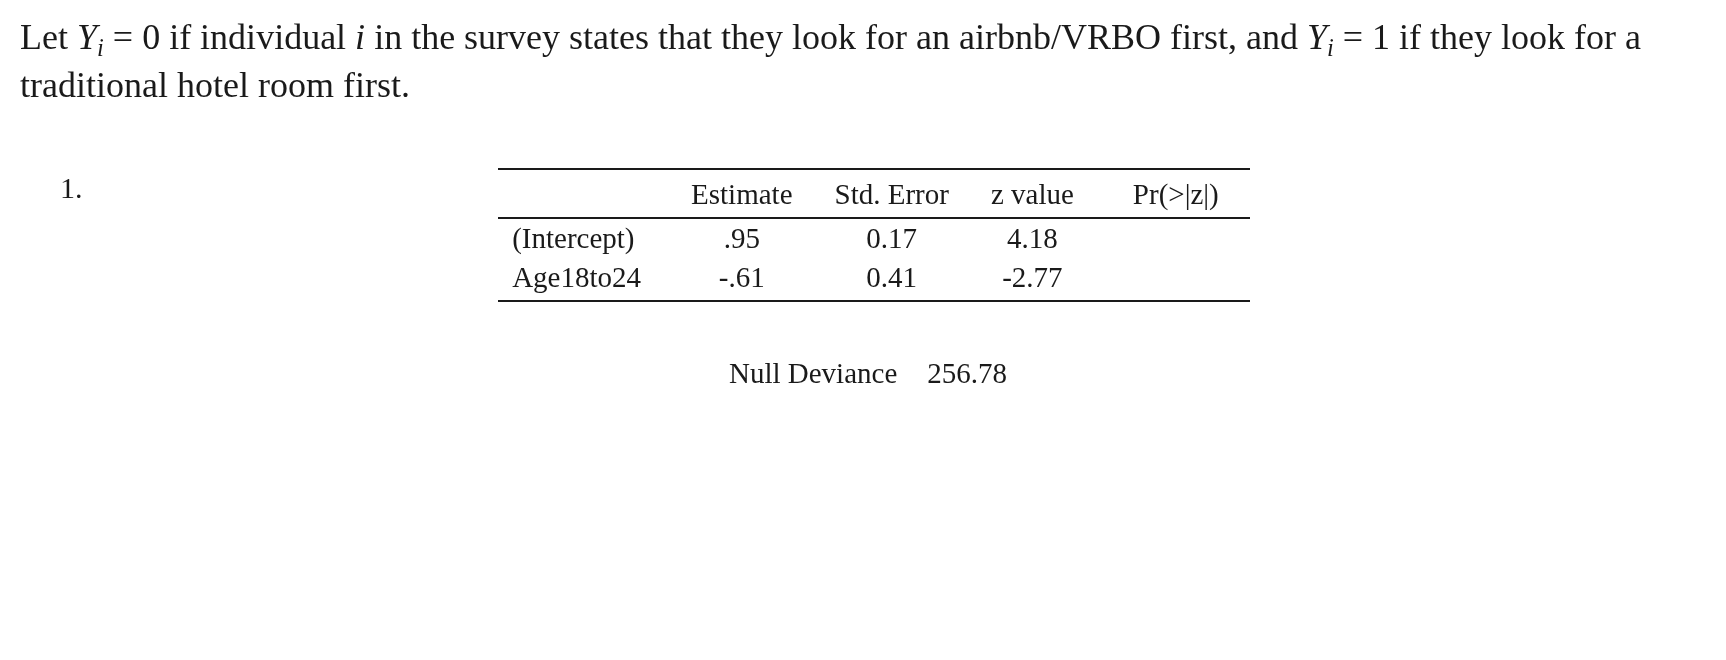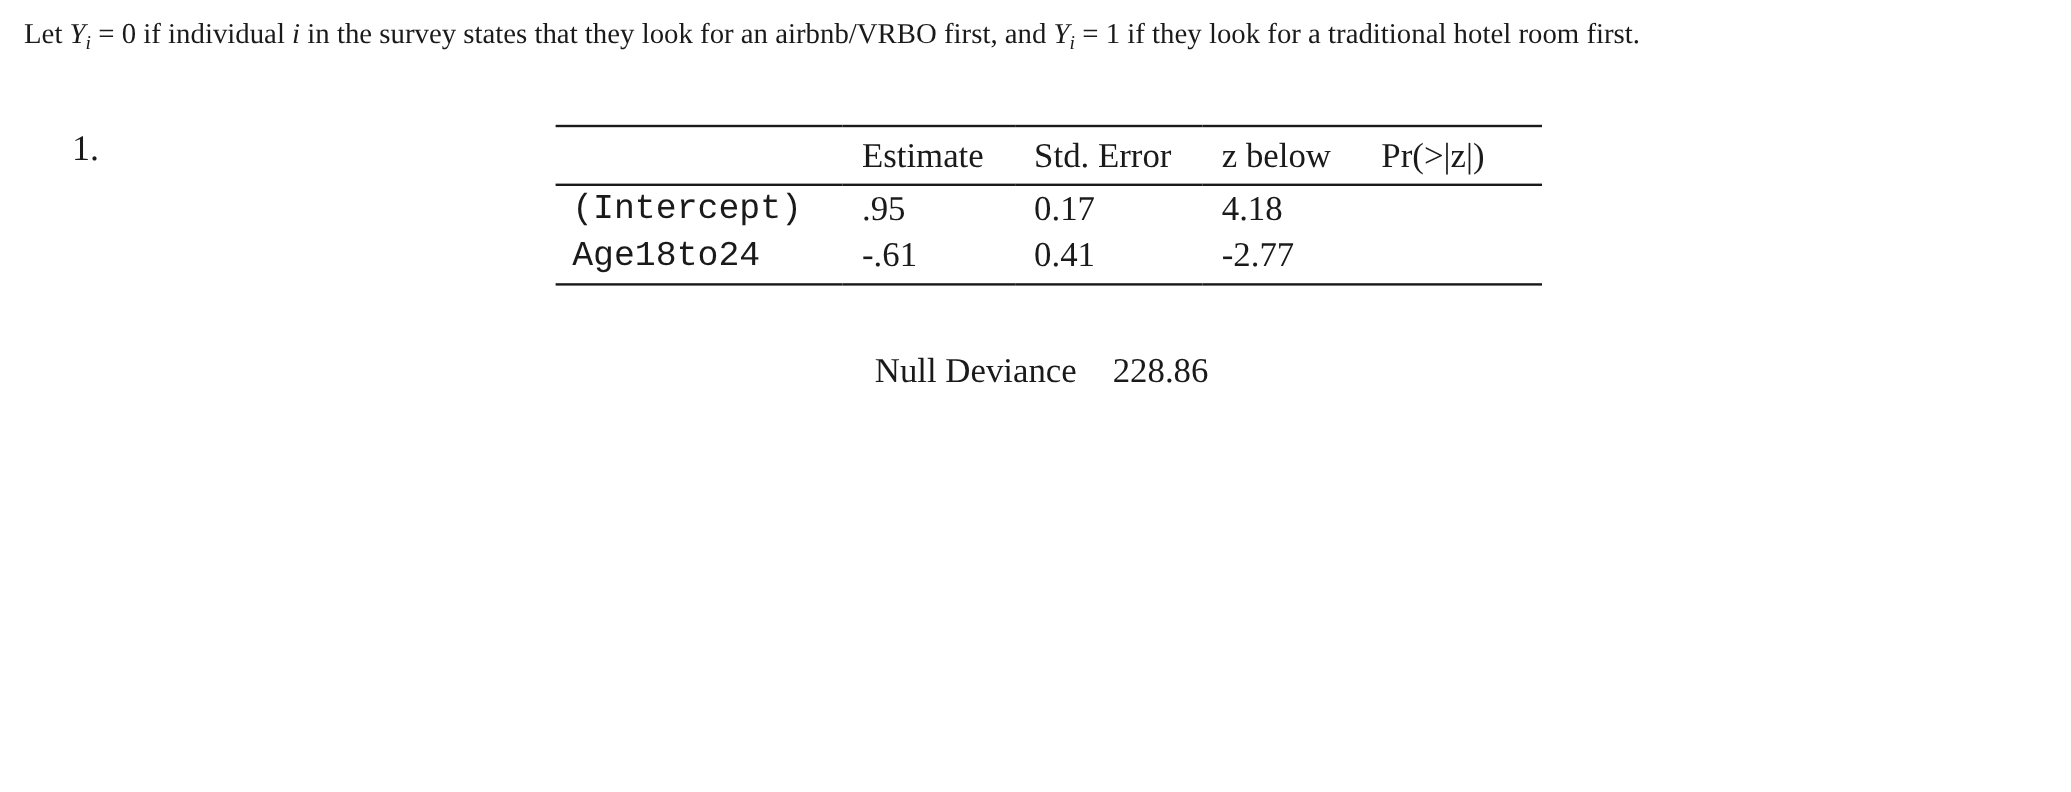--- a/index.html
+++ b/index.html
@@ -21,7 +21,7 @@
     padding: 0;
   }
   .para {
-    font-size: 24px;
+    font-size: 36px;
     line-height: 1.33;
     margin: 0 18px 0 20px;
     text-align: left;

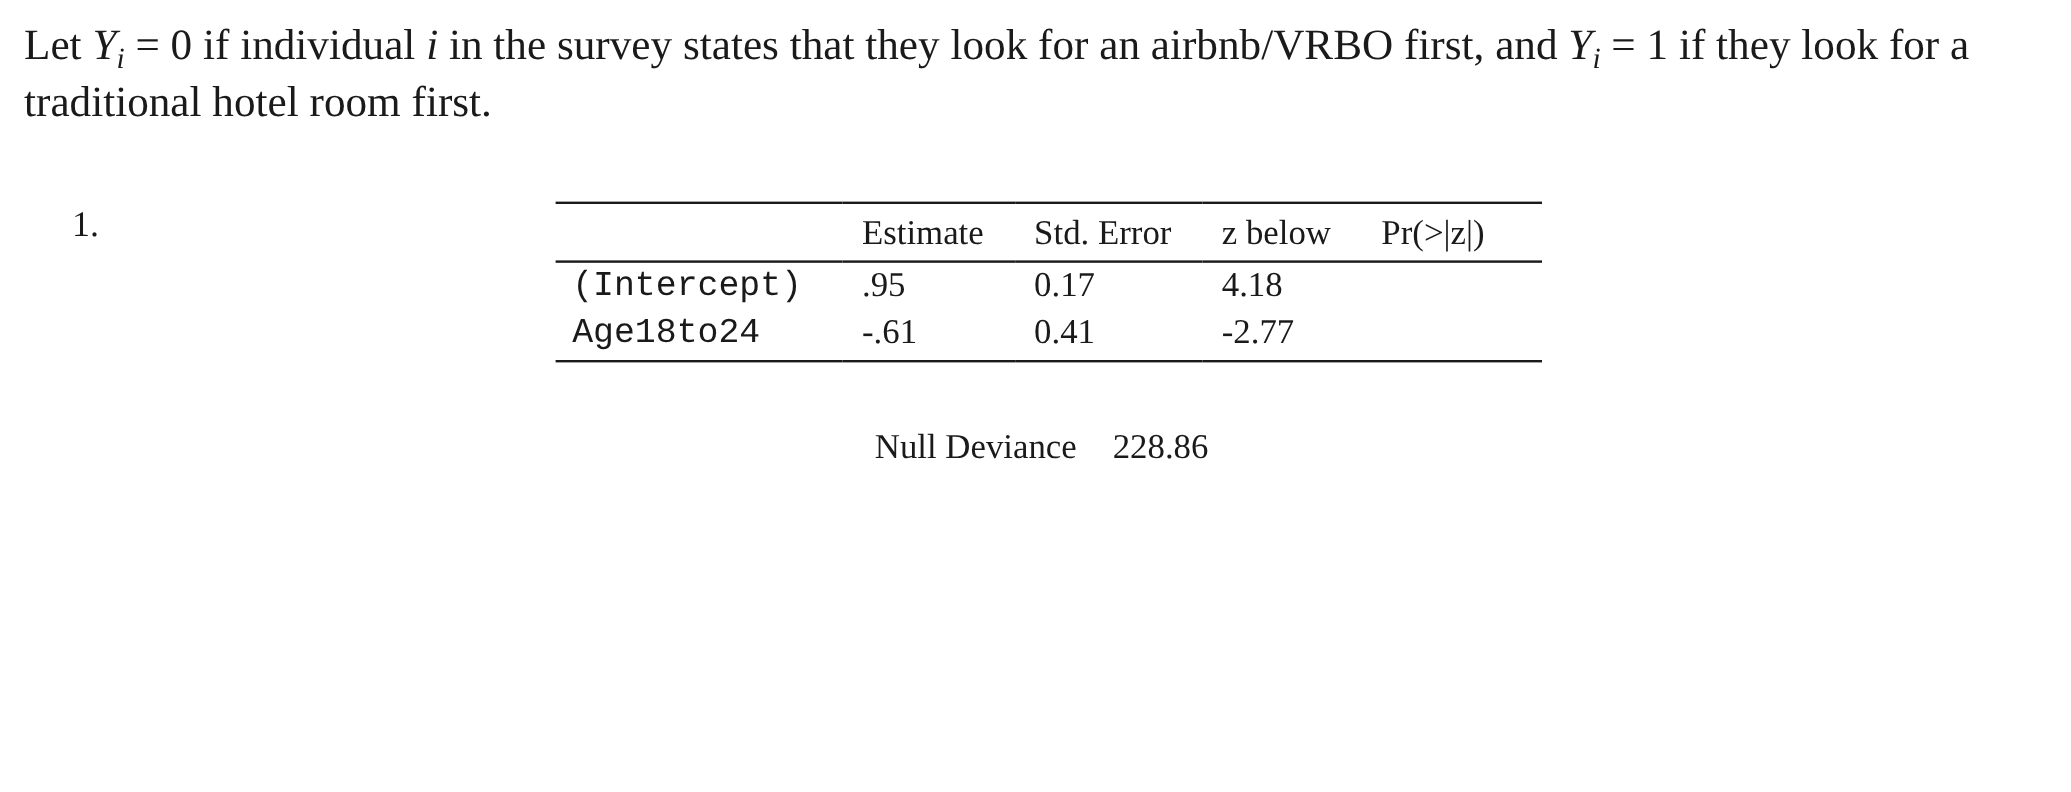--- a/index.html
+++ b/index.html
@@ -74,7 +74,7 @@
   table.reg th, table.reg td {
     padding: 3px 16px 3px 16px;
     font-weight: normal;
-    text-align: left;
+    text-align: center;
     white-space: nowrap;
   }
   table.reg thead th {

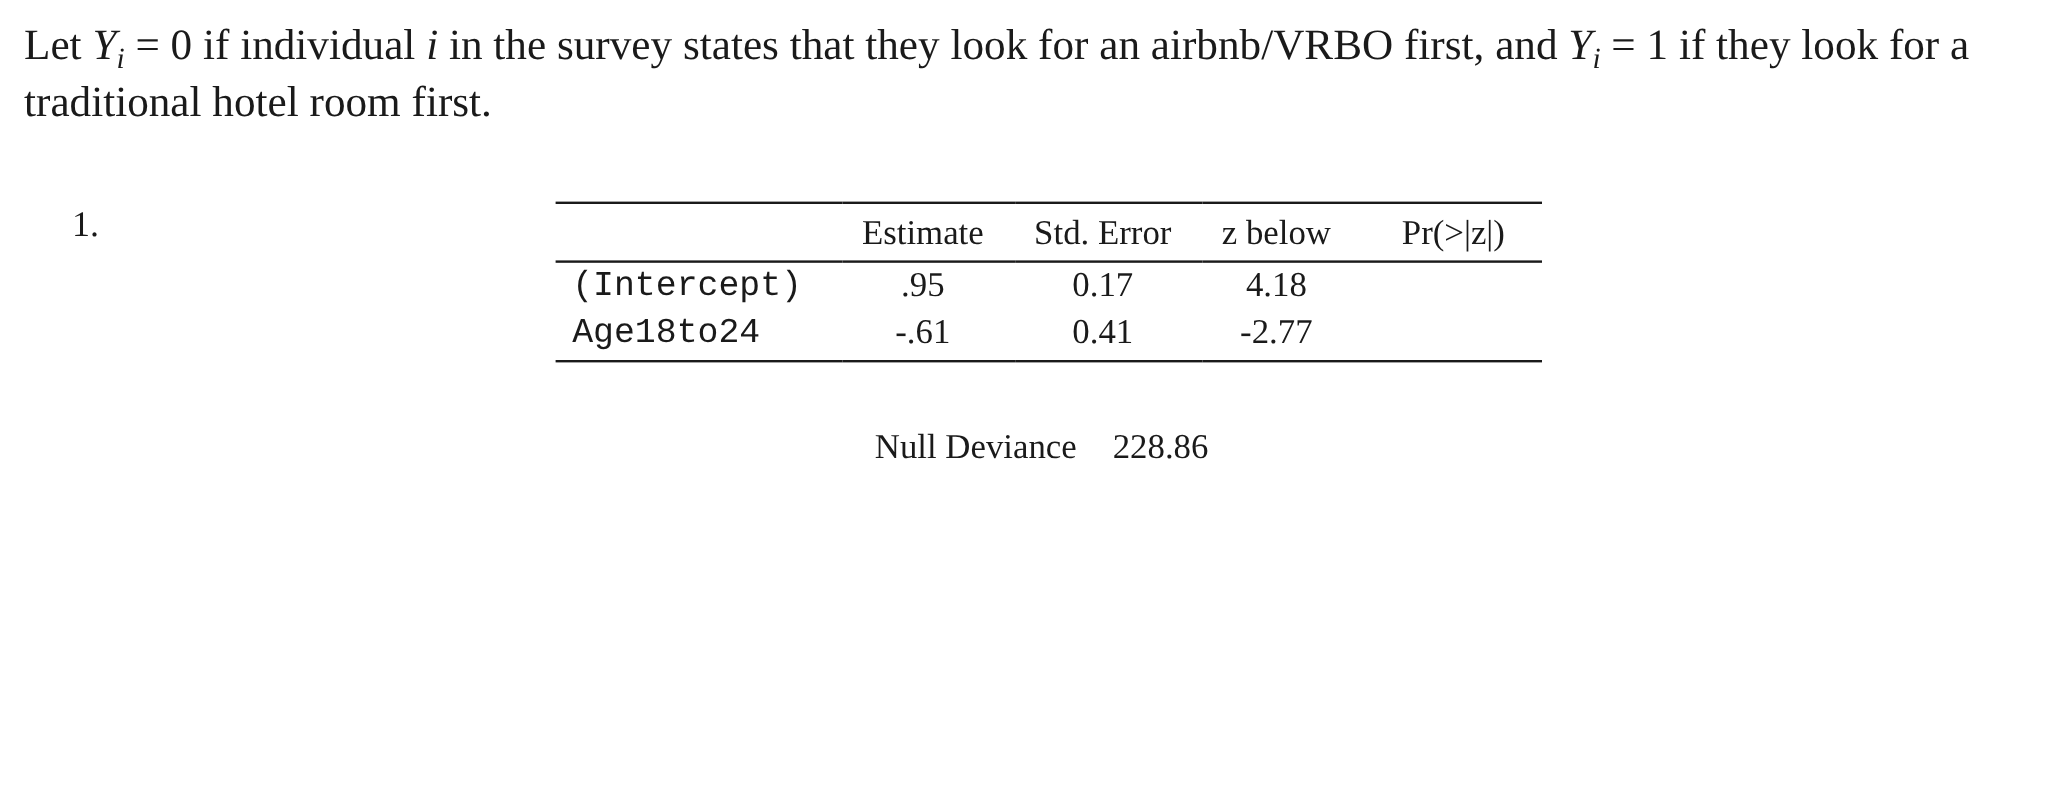--- a/index.html
+++ b/index.html
@@ -148,7 +148,7 @@
           <th class="rowlab"></th>
           <th class="c-est">Estimate</th>
           <th class="c-se">Std. Error</th>
-          <th class="c-z">z below</th>
+          <th class="c-z">z value</th>
           <th class="c-p">Pr(&gt;|z|)</th>
         </tr>
       </thead>

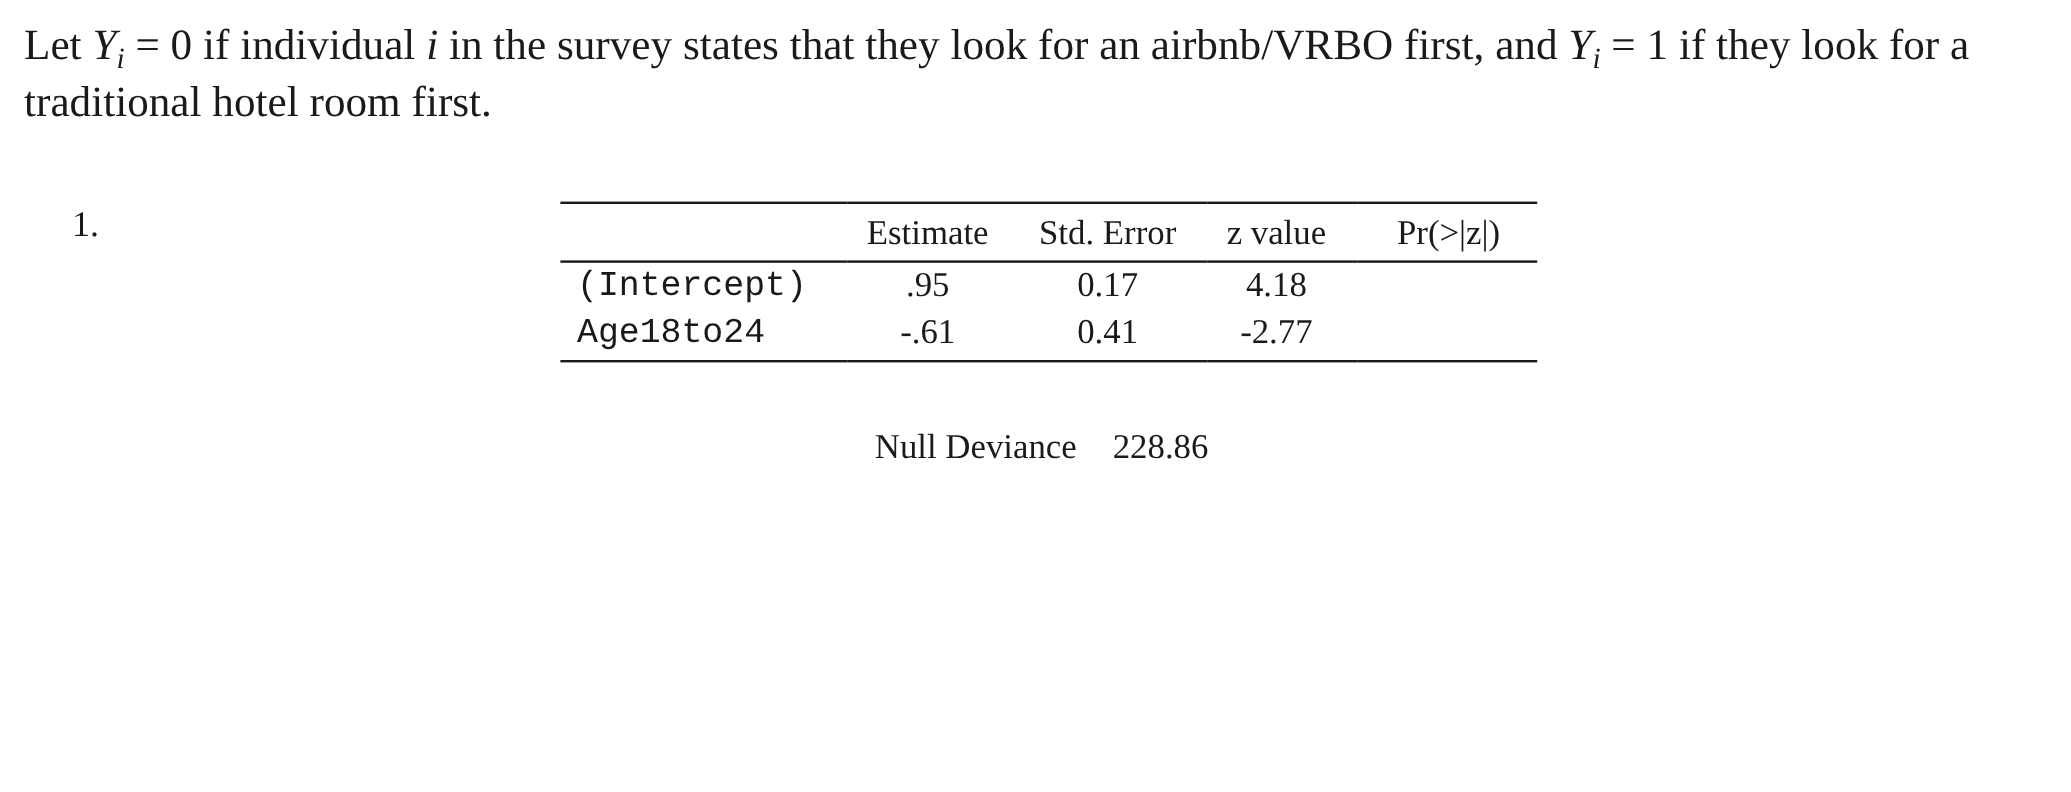--- a/index.html
+++ b/index.html
@@ -91,7 +91,6 @@
     text-align: left;
     padding-left: 14px;
     padding-right: 34px;
-    font-family: Liberation Mono, monospace;
   }
   table.reg tbody tr:last-child td {
     border-bottom: 2px solid #1a1a1a;

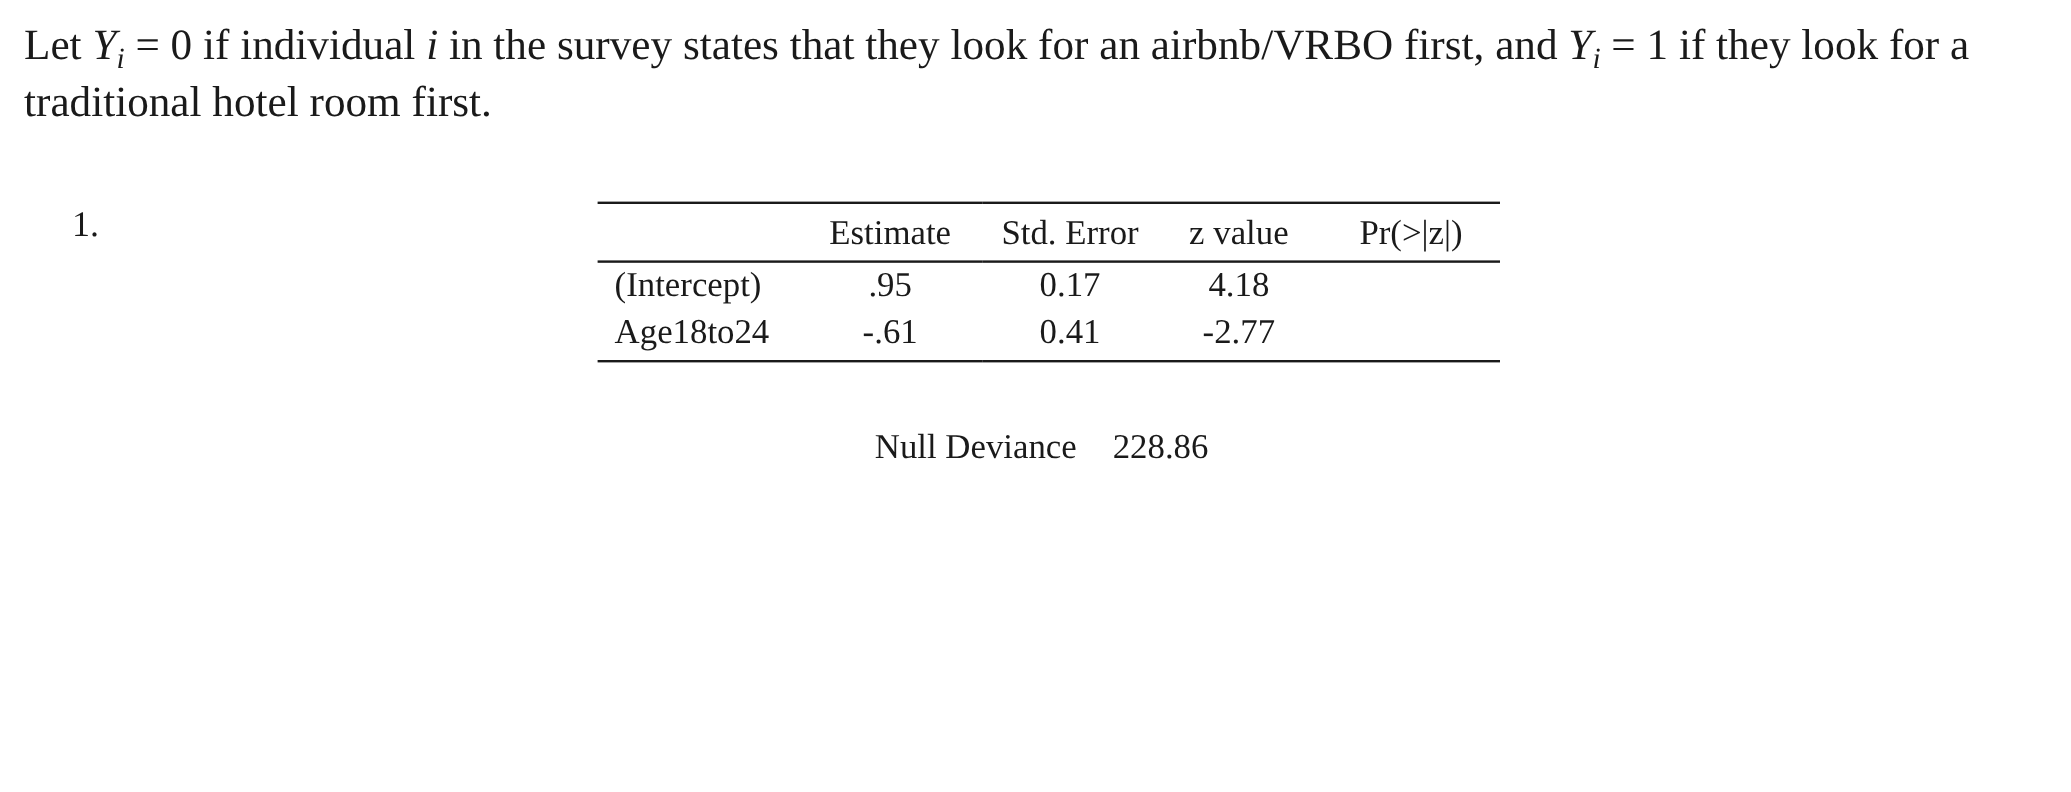--- a/index.html
+++ b/index.html
@@ -175,7 +175,7 @@
       <tbody>
         <tr>
           <td class="lab">Null Deviance</td>
-          <td class="val">228.86</td>
+          <td class="val">256.78</td>
         </tr>
       </tbody>
     </table>

